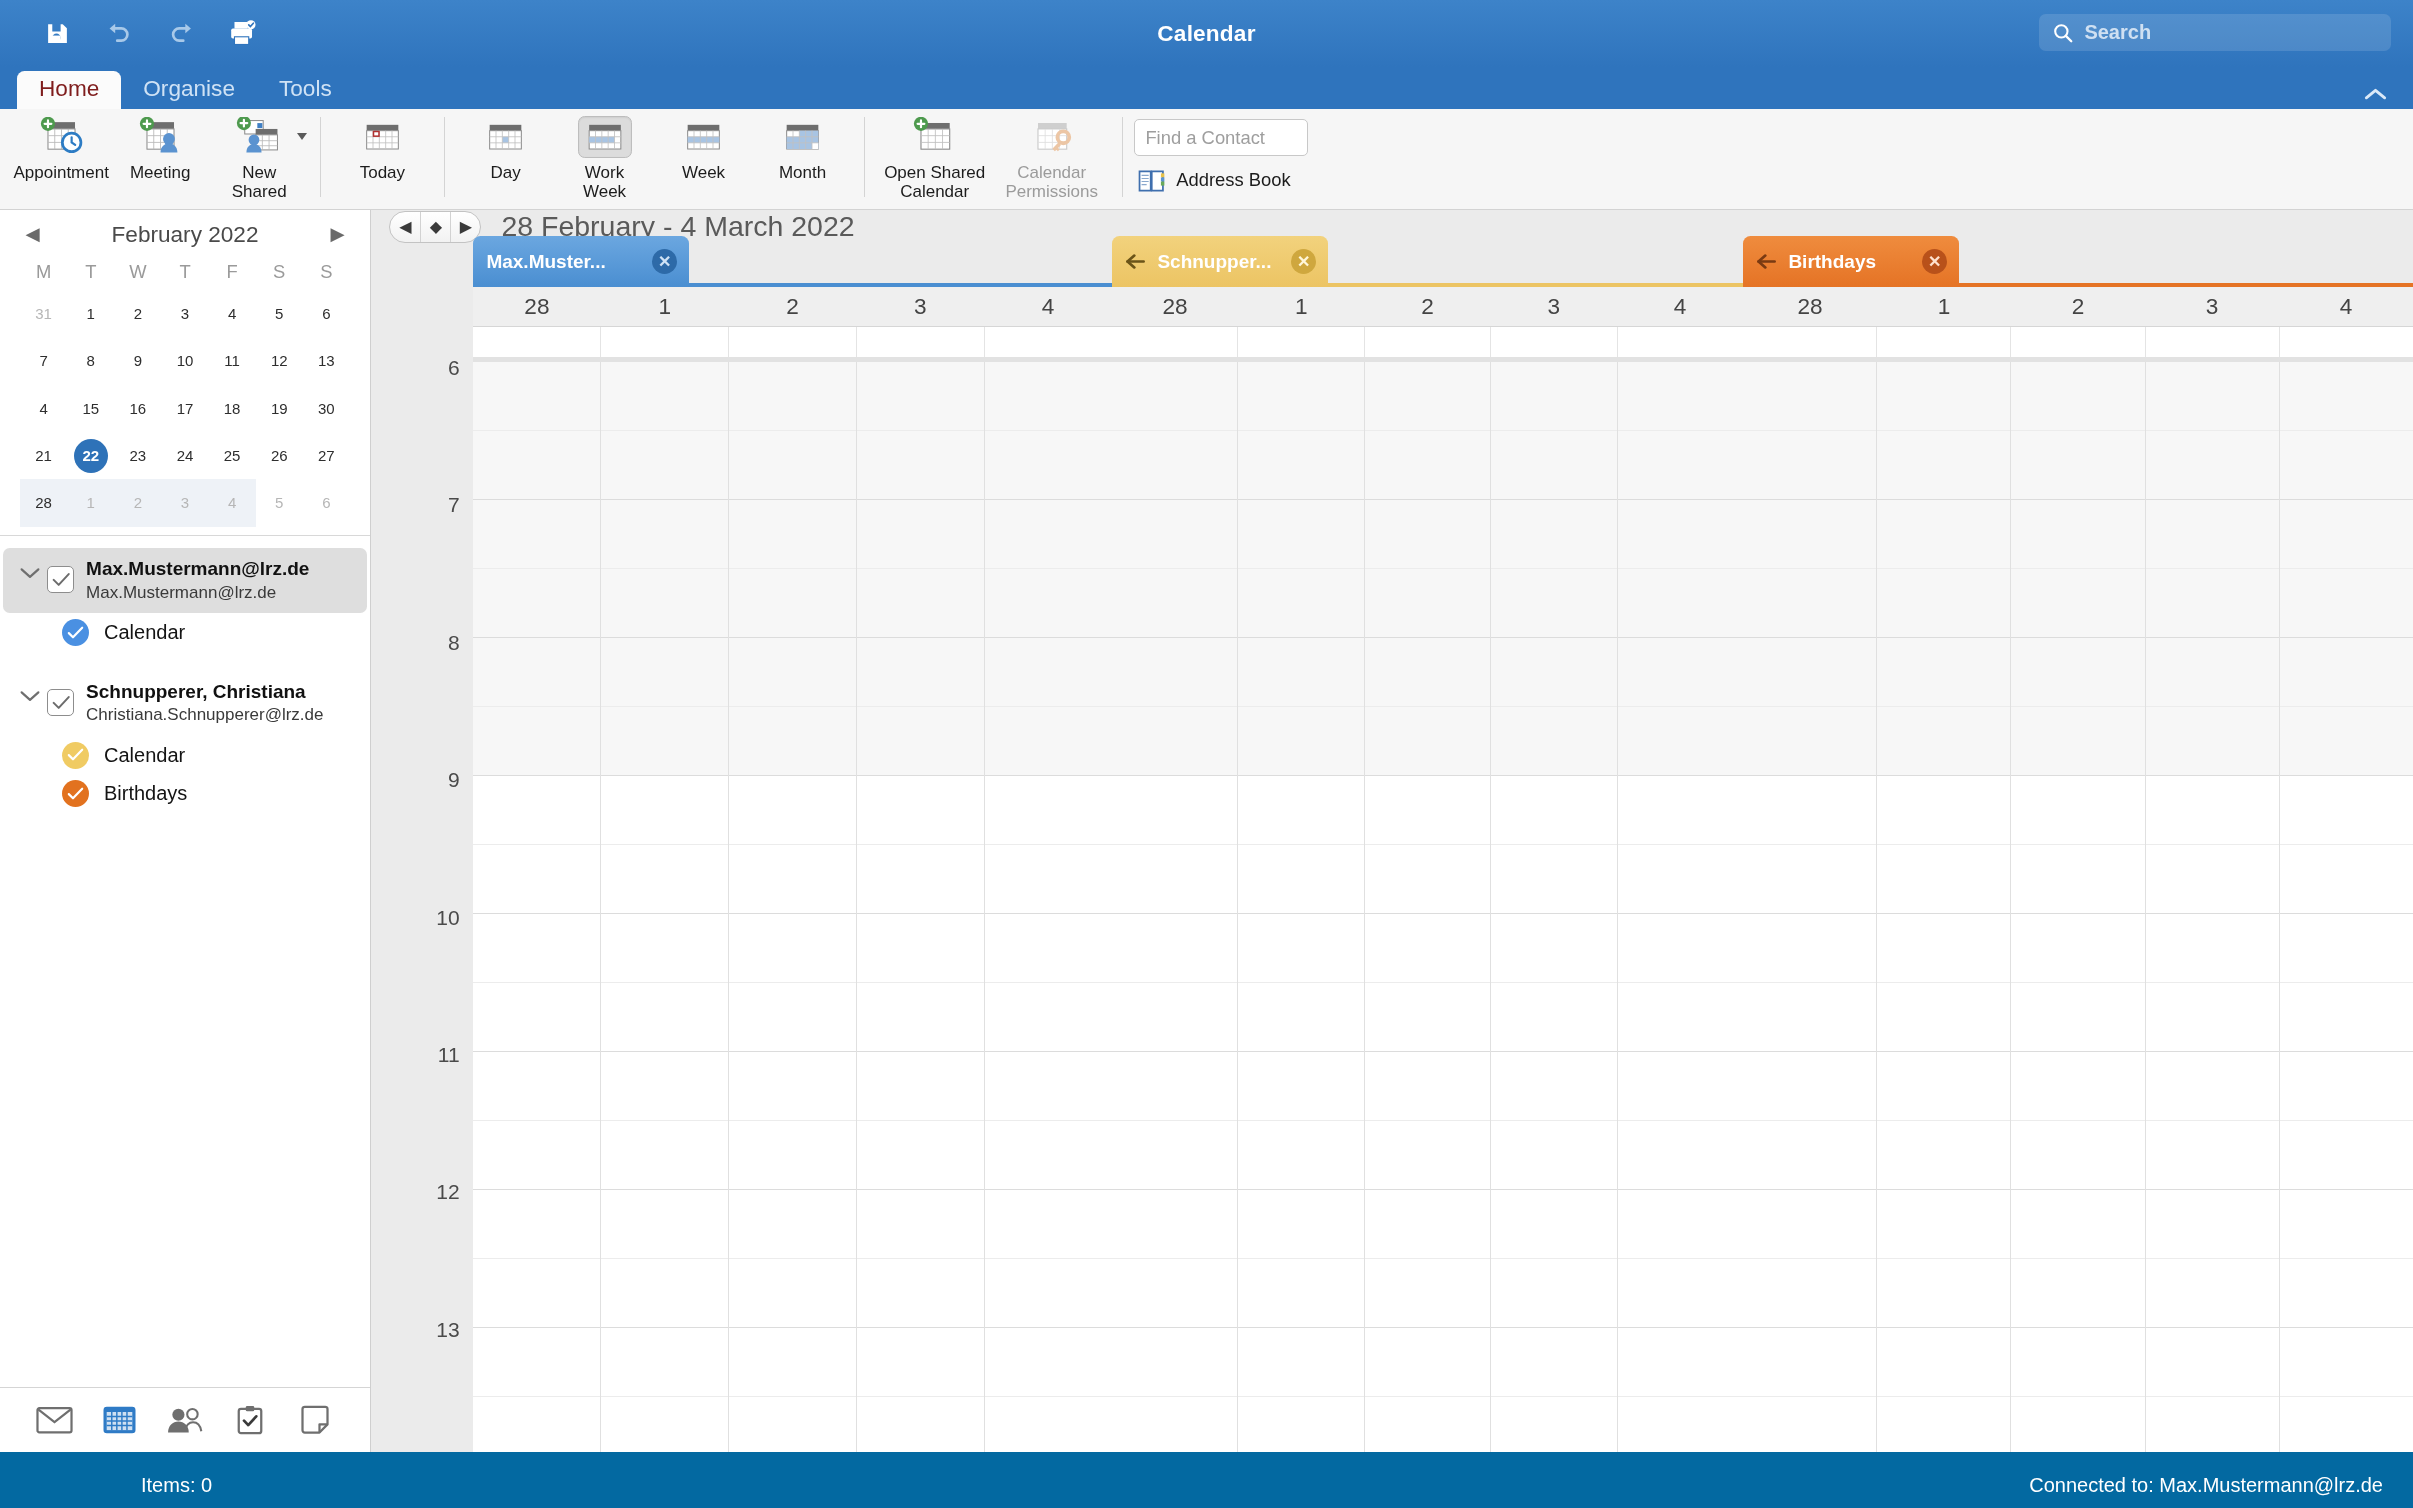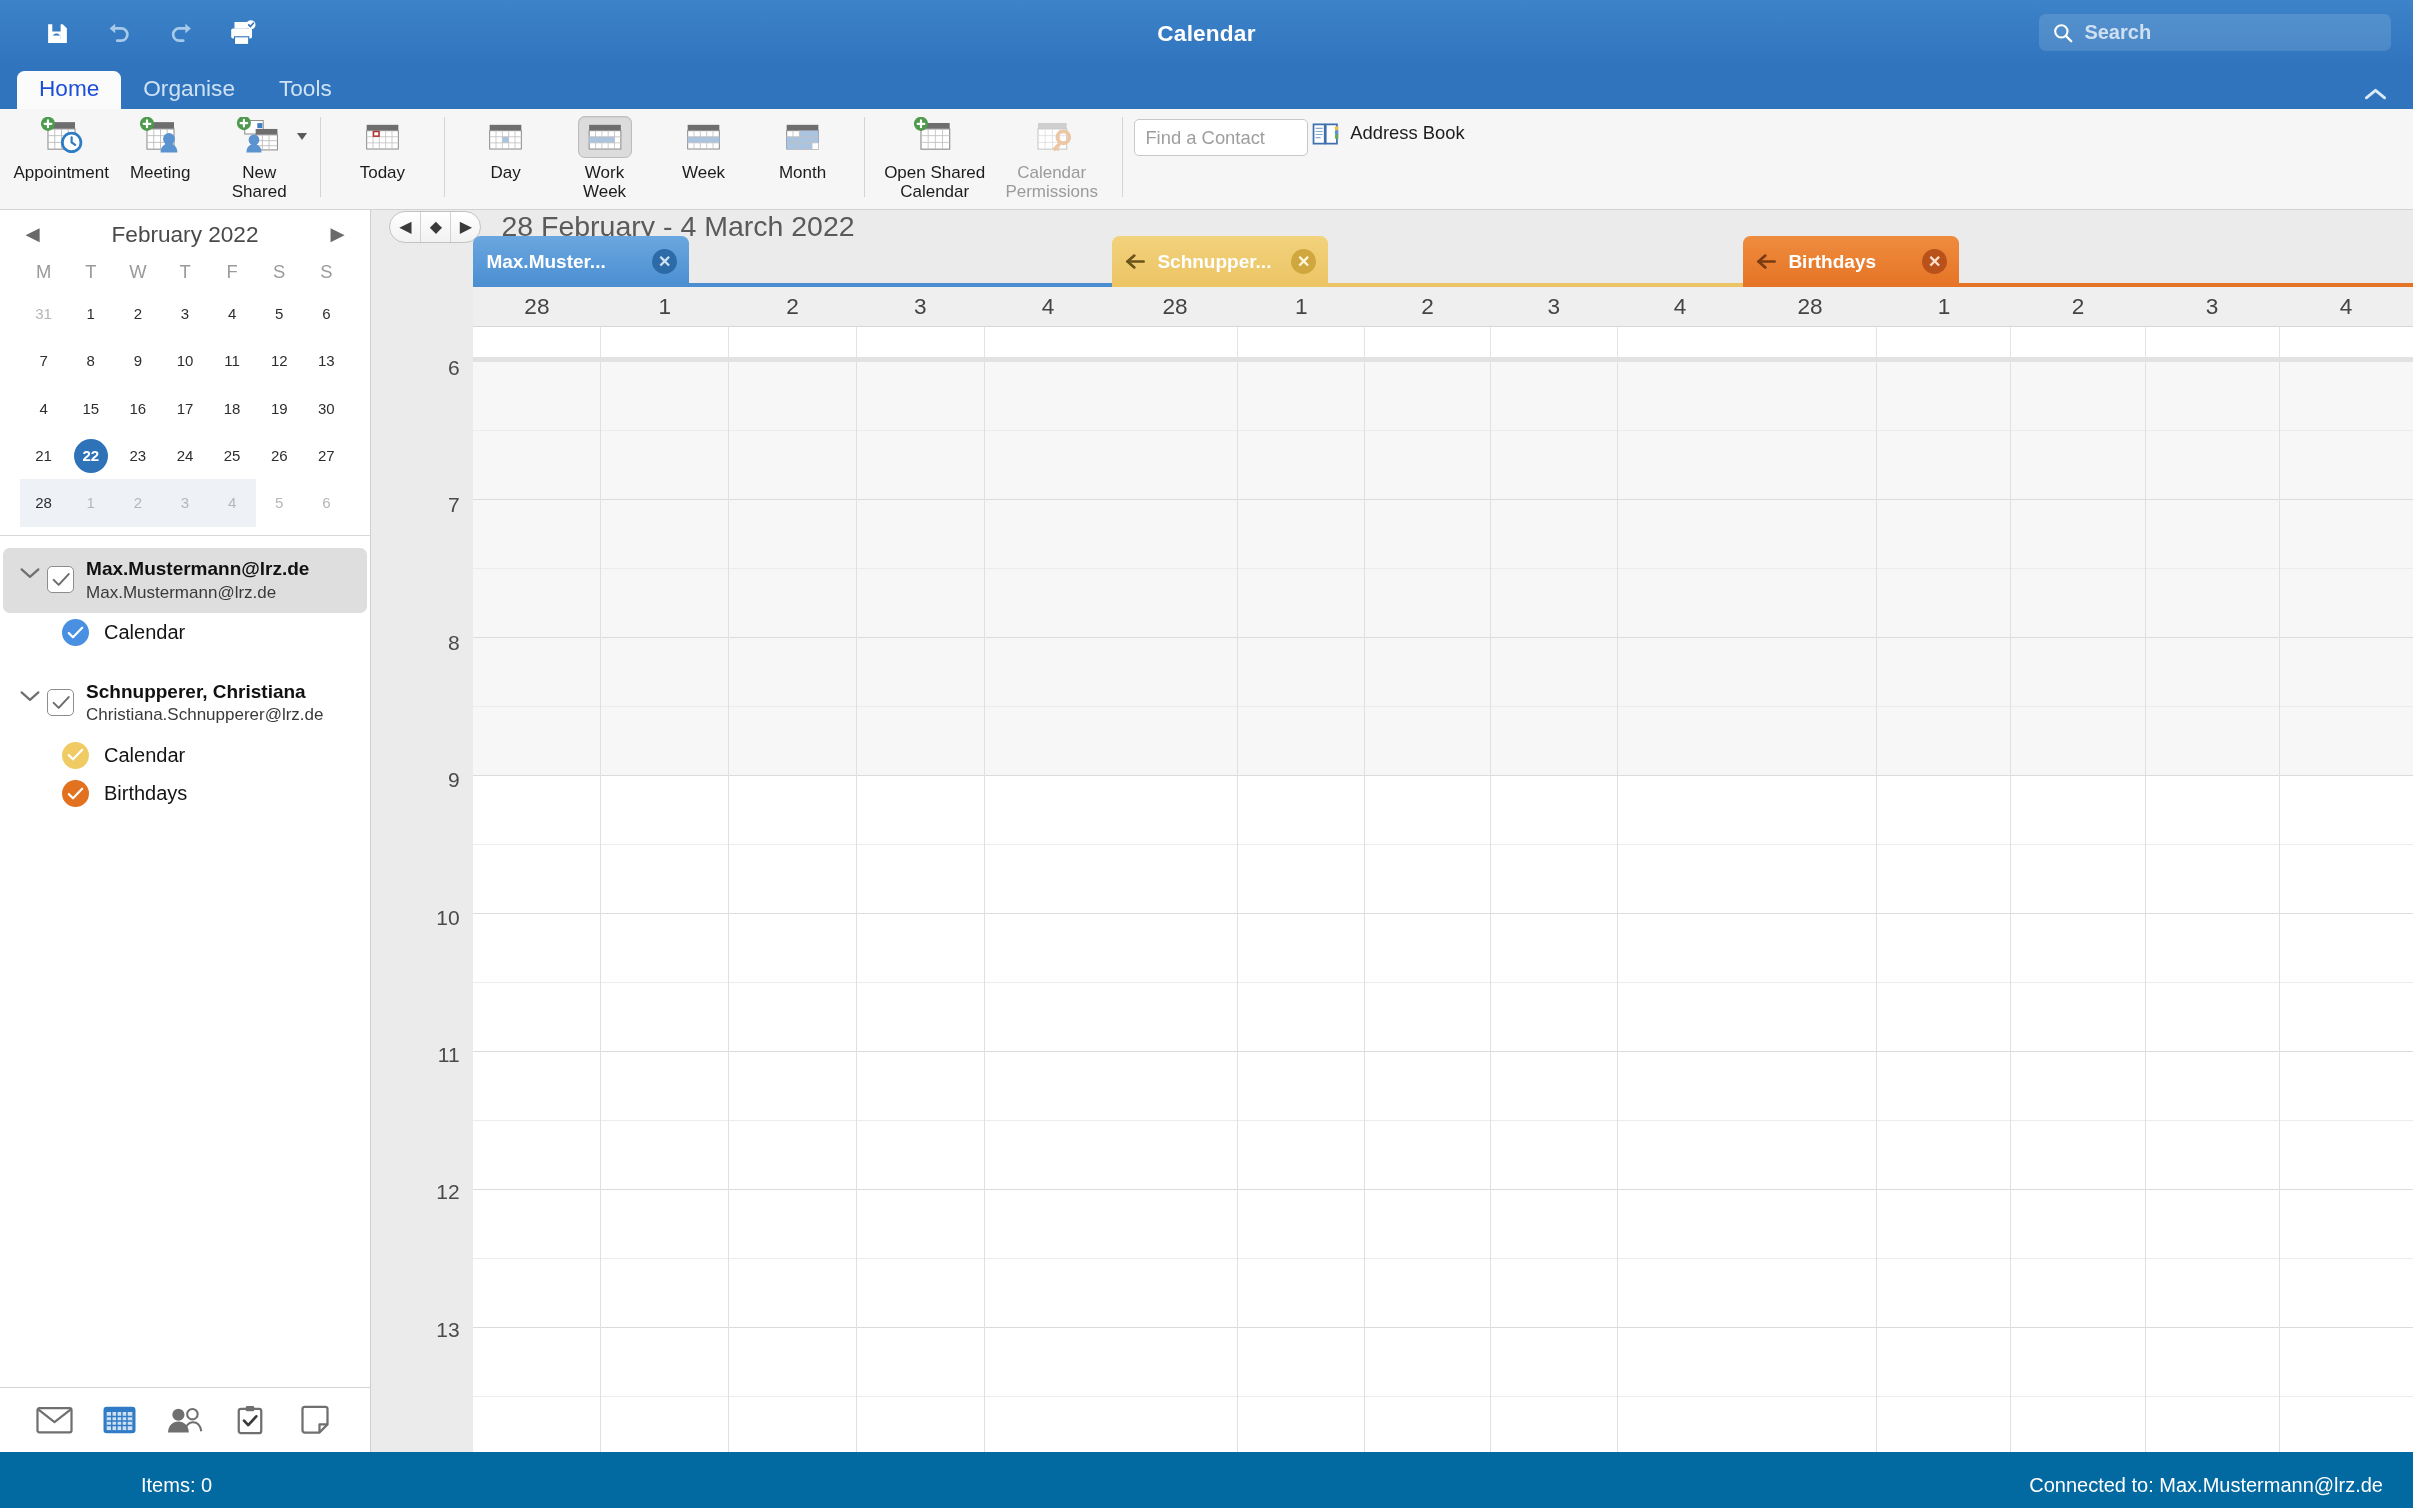--- a/index.html
+++ b/index.html
@@ -50,7 +50,7 @@
     border-radius: 7.5px 7.5px 0 0;
     line-height: 1;
   }
-  .rtab.active { background: #fbfbfb; color: #1d4ed8; font-weight: normal; }
+  .rtab.active { background: #fbfbfb; color: #7f1d1d; font-weight: normal; }
   .collapse-chevron {
     position: absolute; right: 25px; bottom: 7.5px;
     color: #dbe9f8; font-size: 23.5px; line-height: 1;

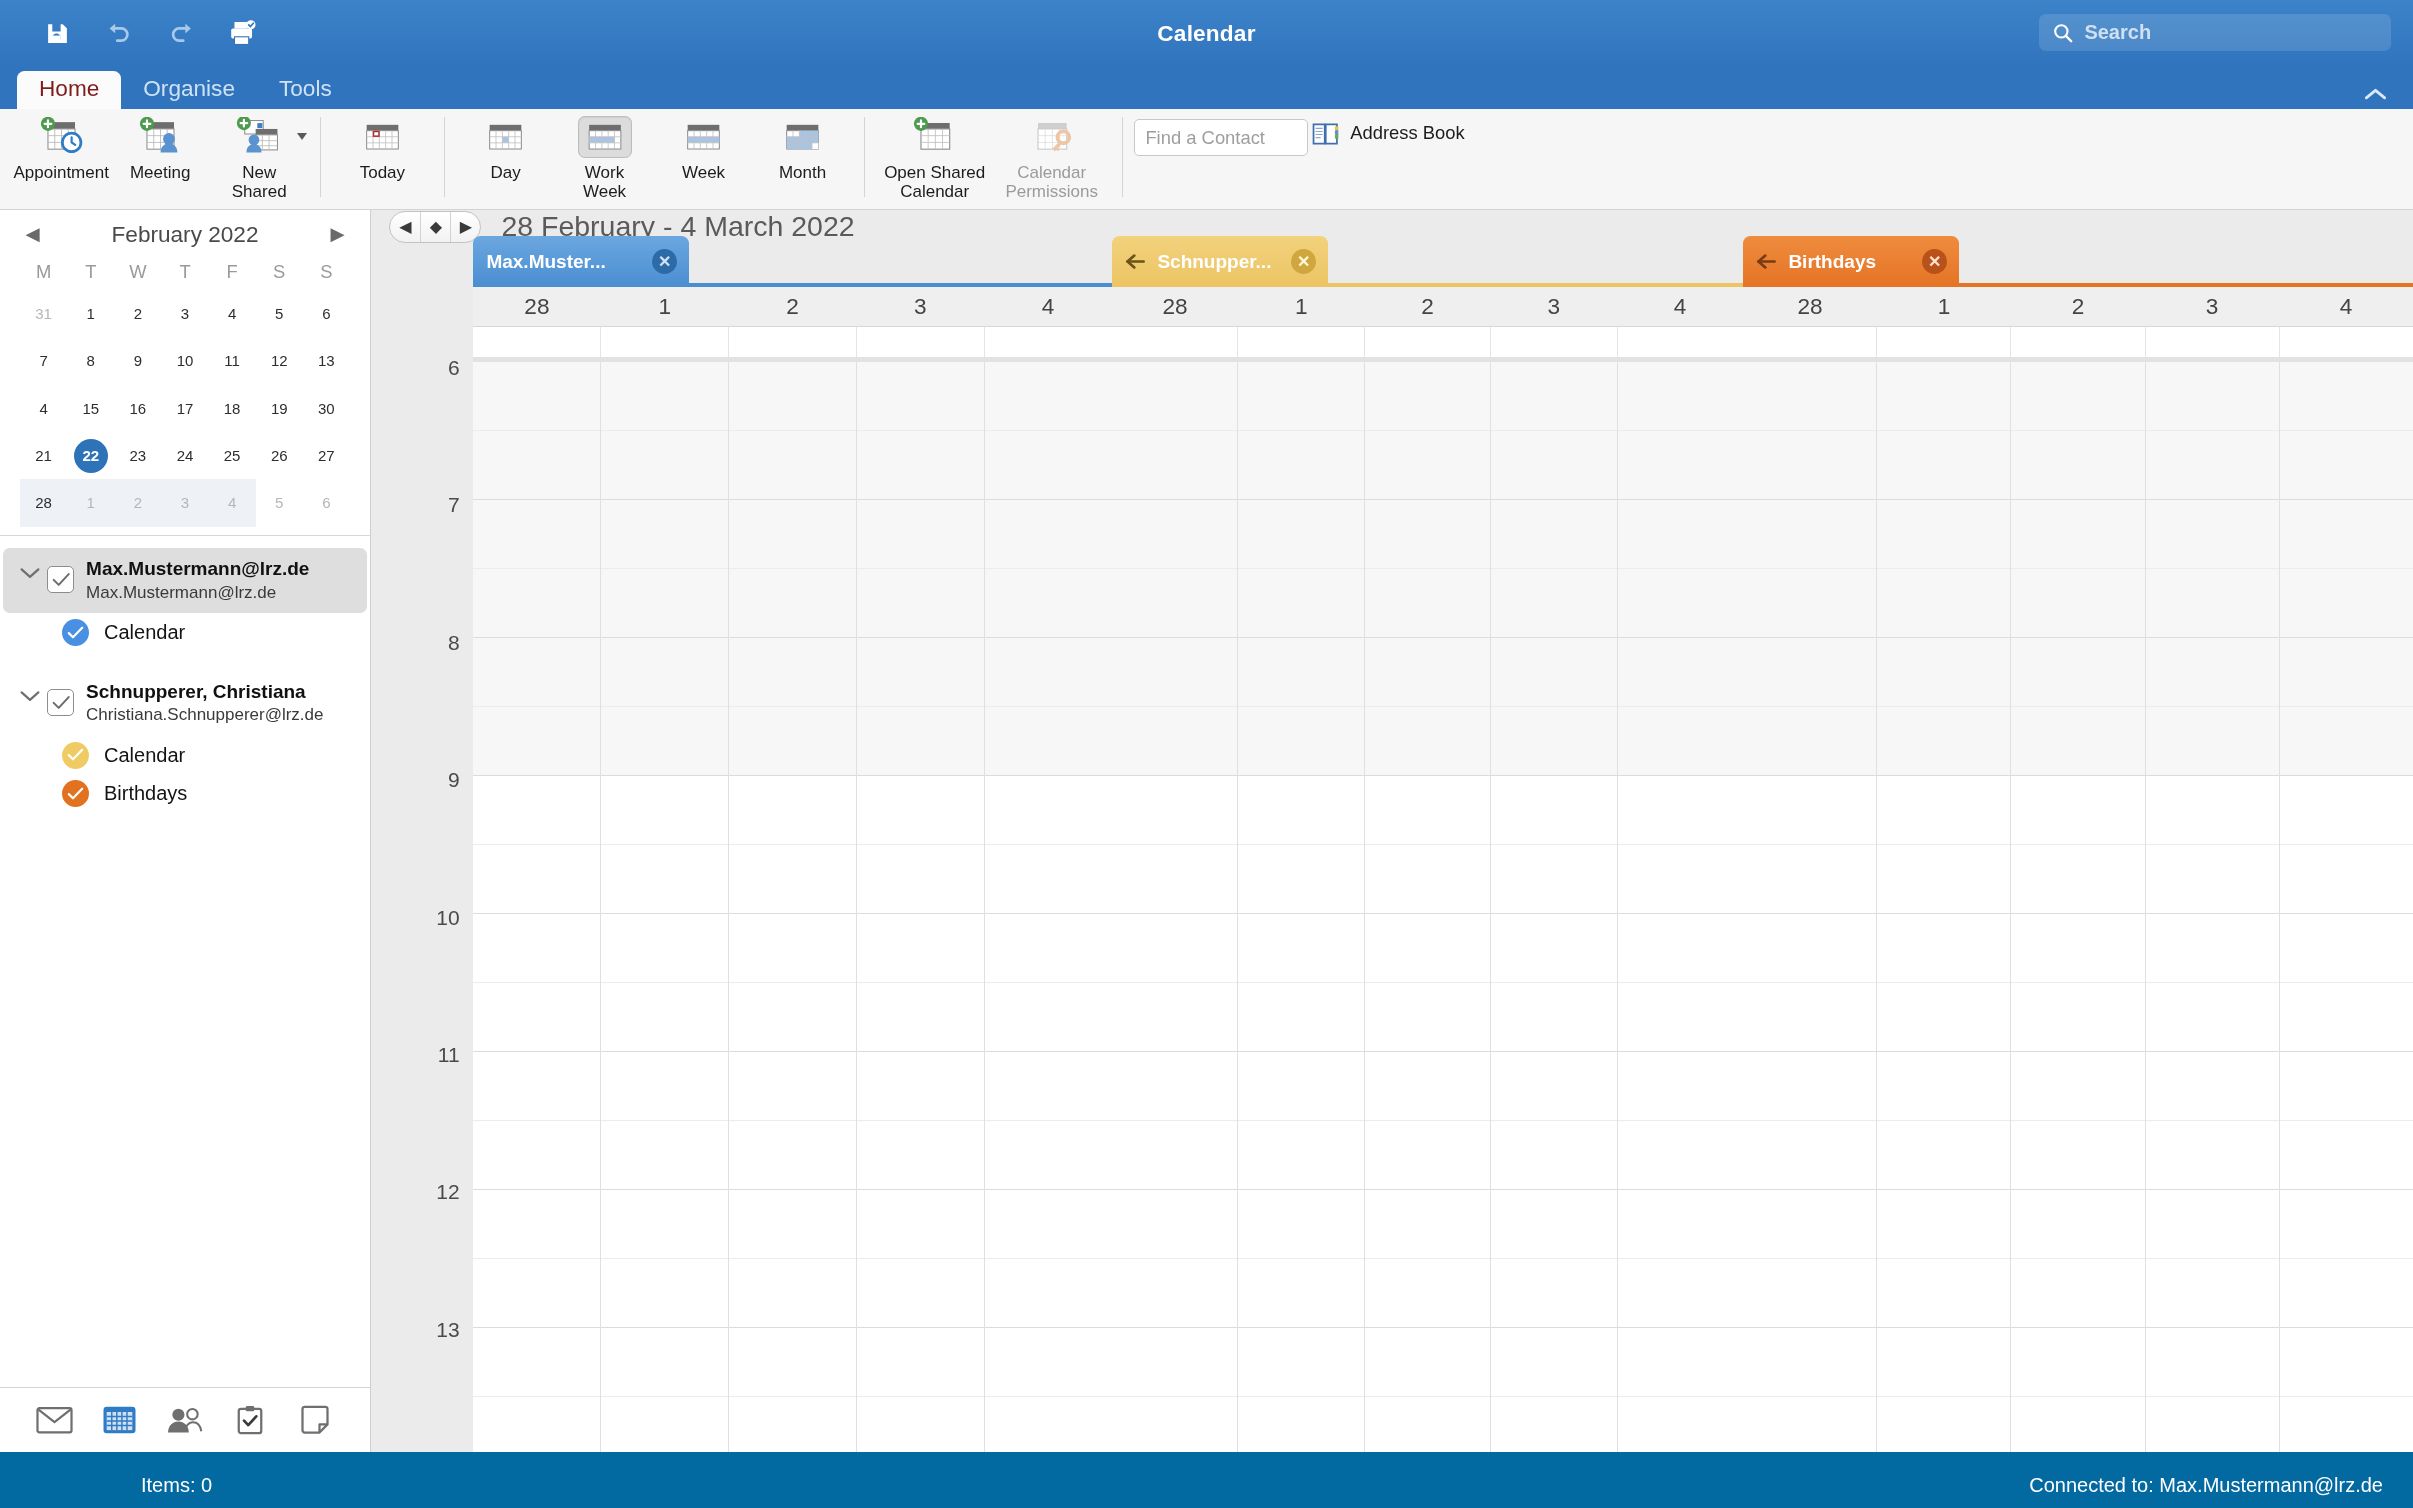--- a/index.html
+++ b/index.html
@@ -103,7 +103,7 @@
     margin-top: 11.7px; padding-left: 3.4px;
     font-size: 18.4px; color: #1c1c1c;
   }
-  .ribbon-right { display: flex; align-items: flex-start; }
+  .ribbon-right { display: flex; flex-direction: column; align-items: flex-start; }
 
   
   .body-wrap { display: flex; height: 1242px; }

